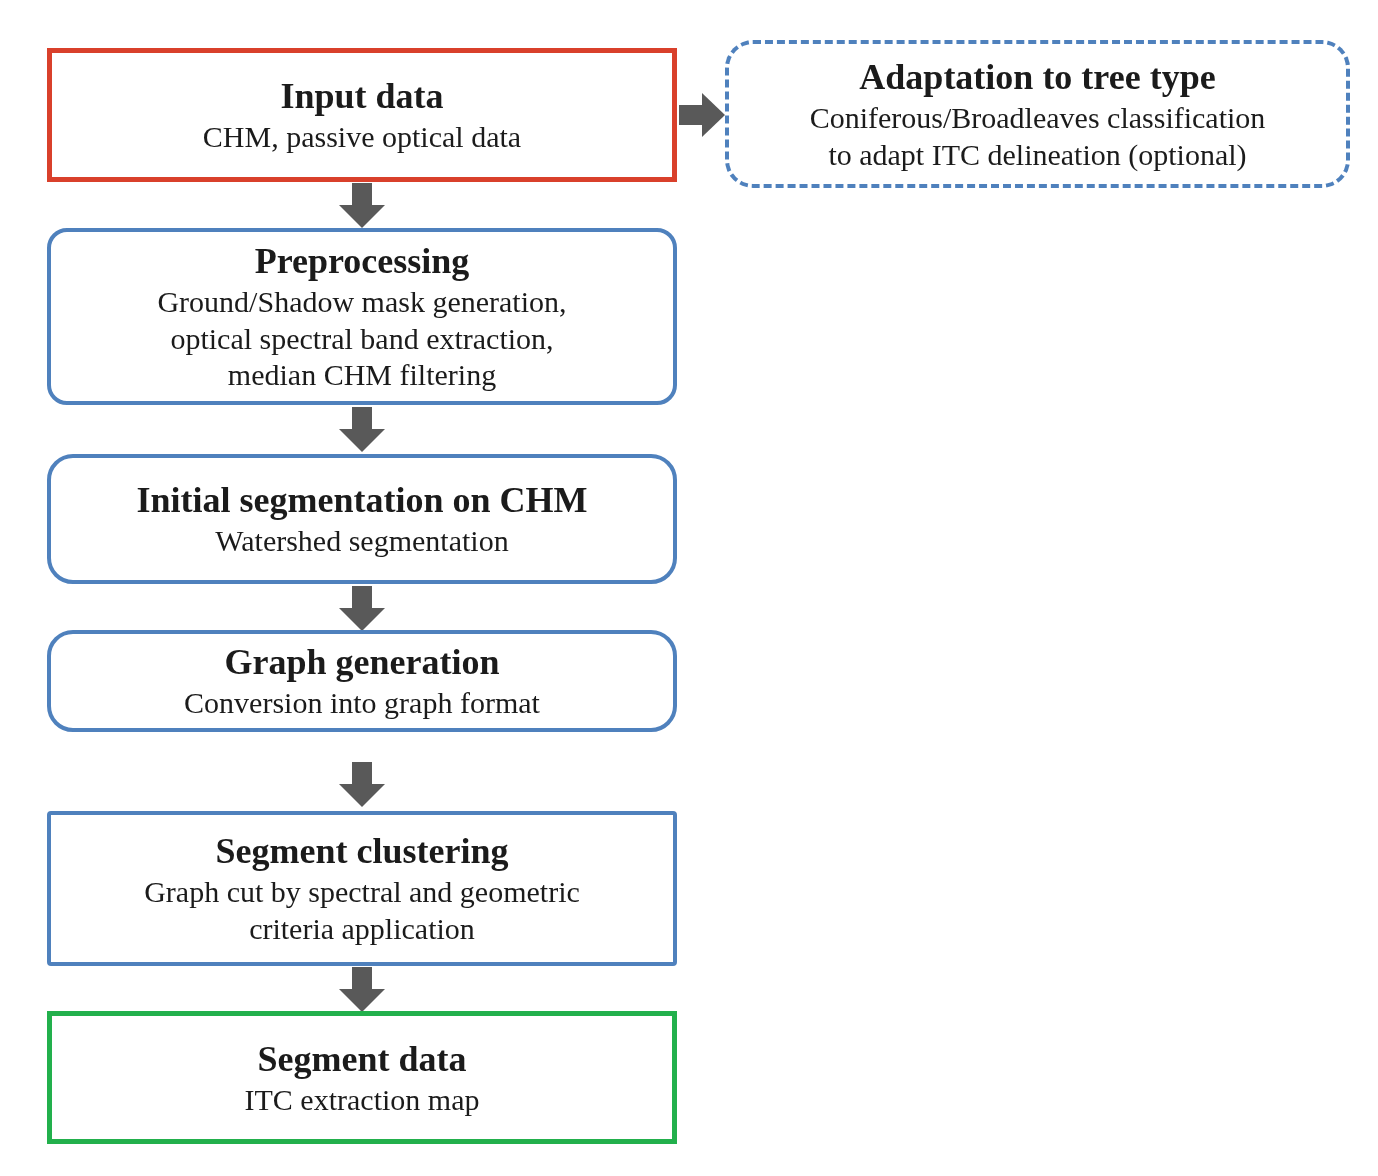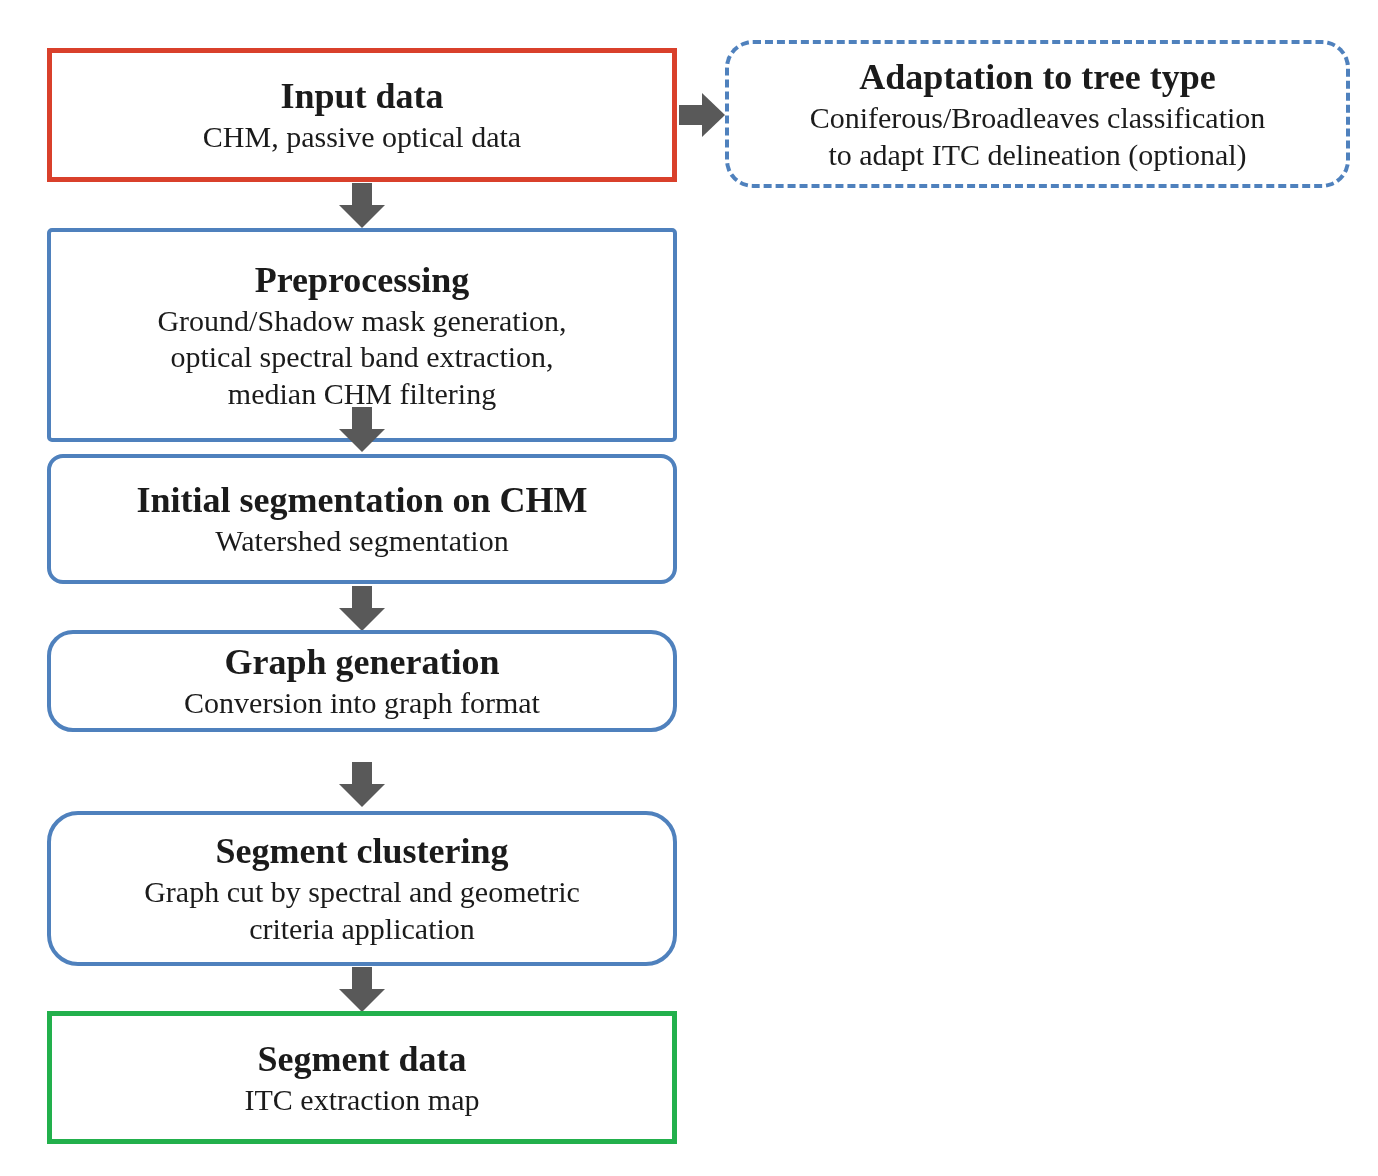--- a/index.html
+++ b/index.html
@@ -46,7 +46,7 @@
   
   .col-left { left: 47px; width: 630px; }
   .box--input    { top: 48px;   height: 134px; border: 5px solid var(--input-border); }
-  .box--pre      { top: 228px;  height: 214px; border: 4px solid var(--process-border); border-radius: 5px; }
+  .box--pre      { top: 228px;  height: 177px; border: 4px solid var(--process-border); border-radius: 20px; }
   .box--seg      { top: 454px;  height: 130px; border: 4px solid var(--process-border); border-radius: 16px; }
   .box--graph    { top: 630px;  height: 102px; border: 4px solid var(--process-border); border-radius: 26px; }
   .box--cluster  { top: 811px;  height: 155px; border: 4px solid var(--process-border); border-radius: 31px; }

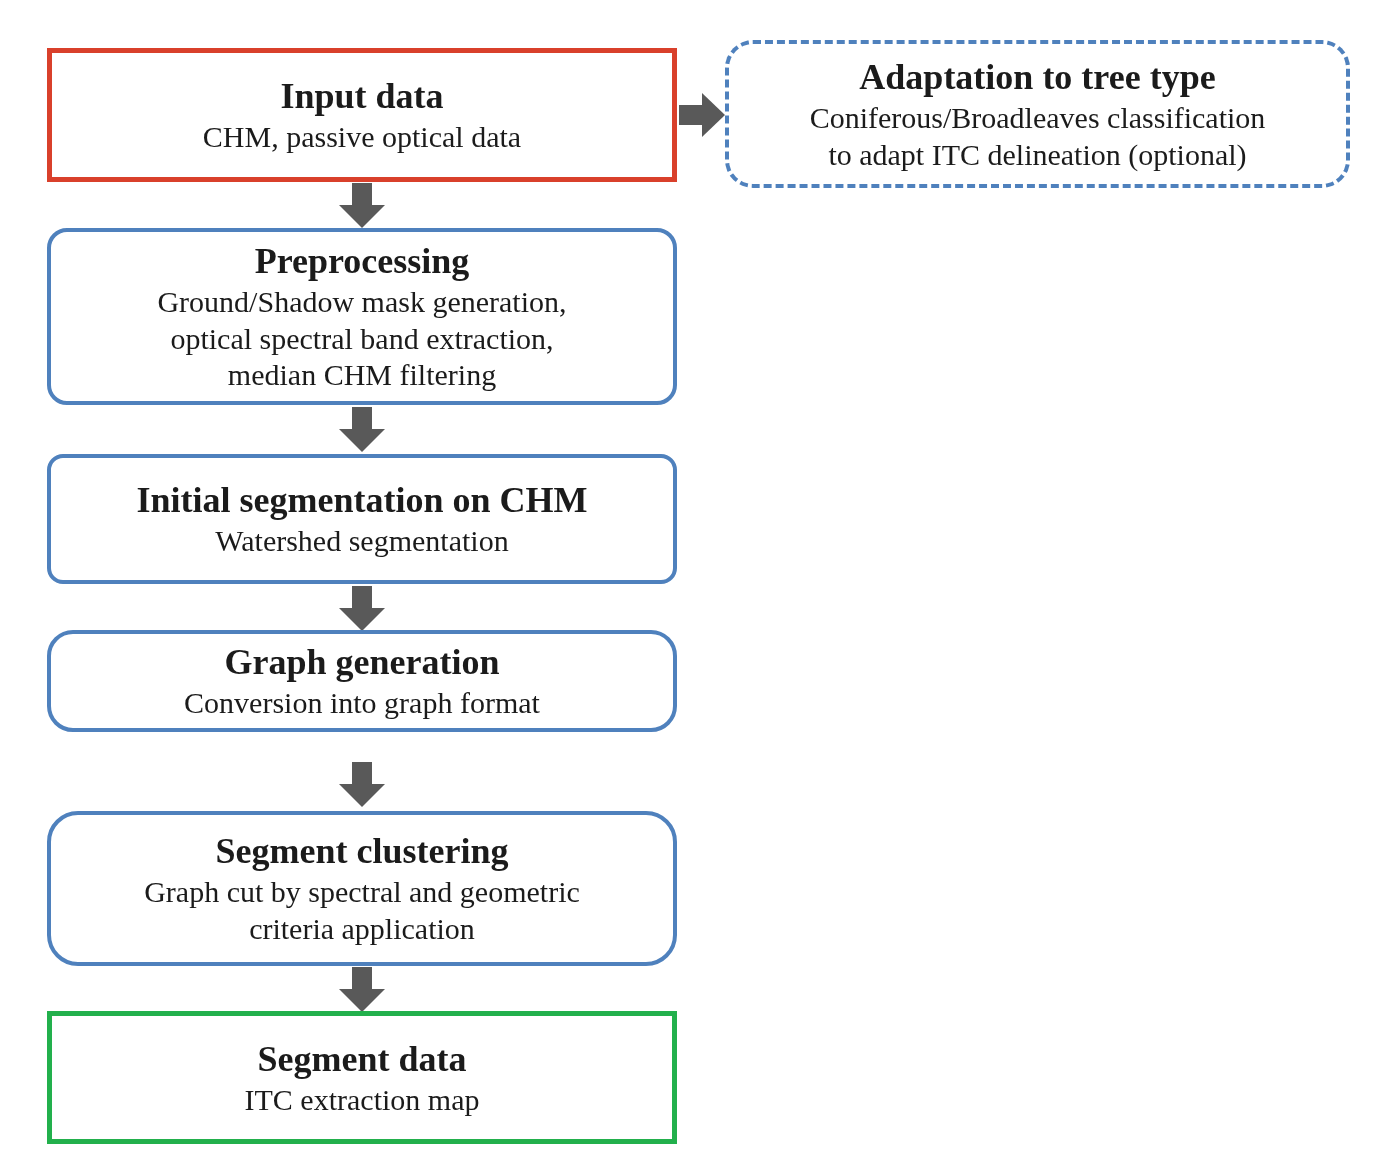--- a/index.html
+++ b/index.html
@@ -47,7 +47,7 @@
   .col-left { left: 47px; width: 630px; }
   .box--input    { top: 48px;   height: 134px; border: 5px solid var(--input-border); }
   .box--pre      { top: 228px;  height: 177px; border: 4px solid var(--process-border); border-radius: 20px; }
-  .box--seg      { top: 454px;  height: 130px; border: 4px solid var(--process-border); border-radius: 16px; }
+  .box--seg      { top: 454px;  height: 130px; border: 4px solid var(--process-border); border-radius: 26px; }
   .box--graph    { top: 630px;  height: 102px; border: 4px solid var(--process-border); border-radius: 26px; }
   .box--cluster  { top: 811px;  height: 155px; border: 4px solid var(--process-border); border-radius: 31px; }
   .box--output   { top: 1011px; height: 133px; border: 5px solid var(--output-border); }

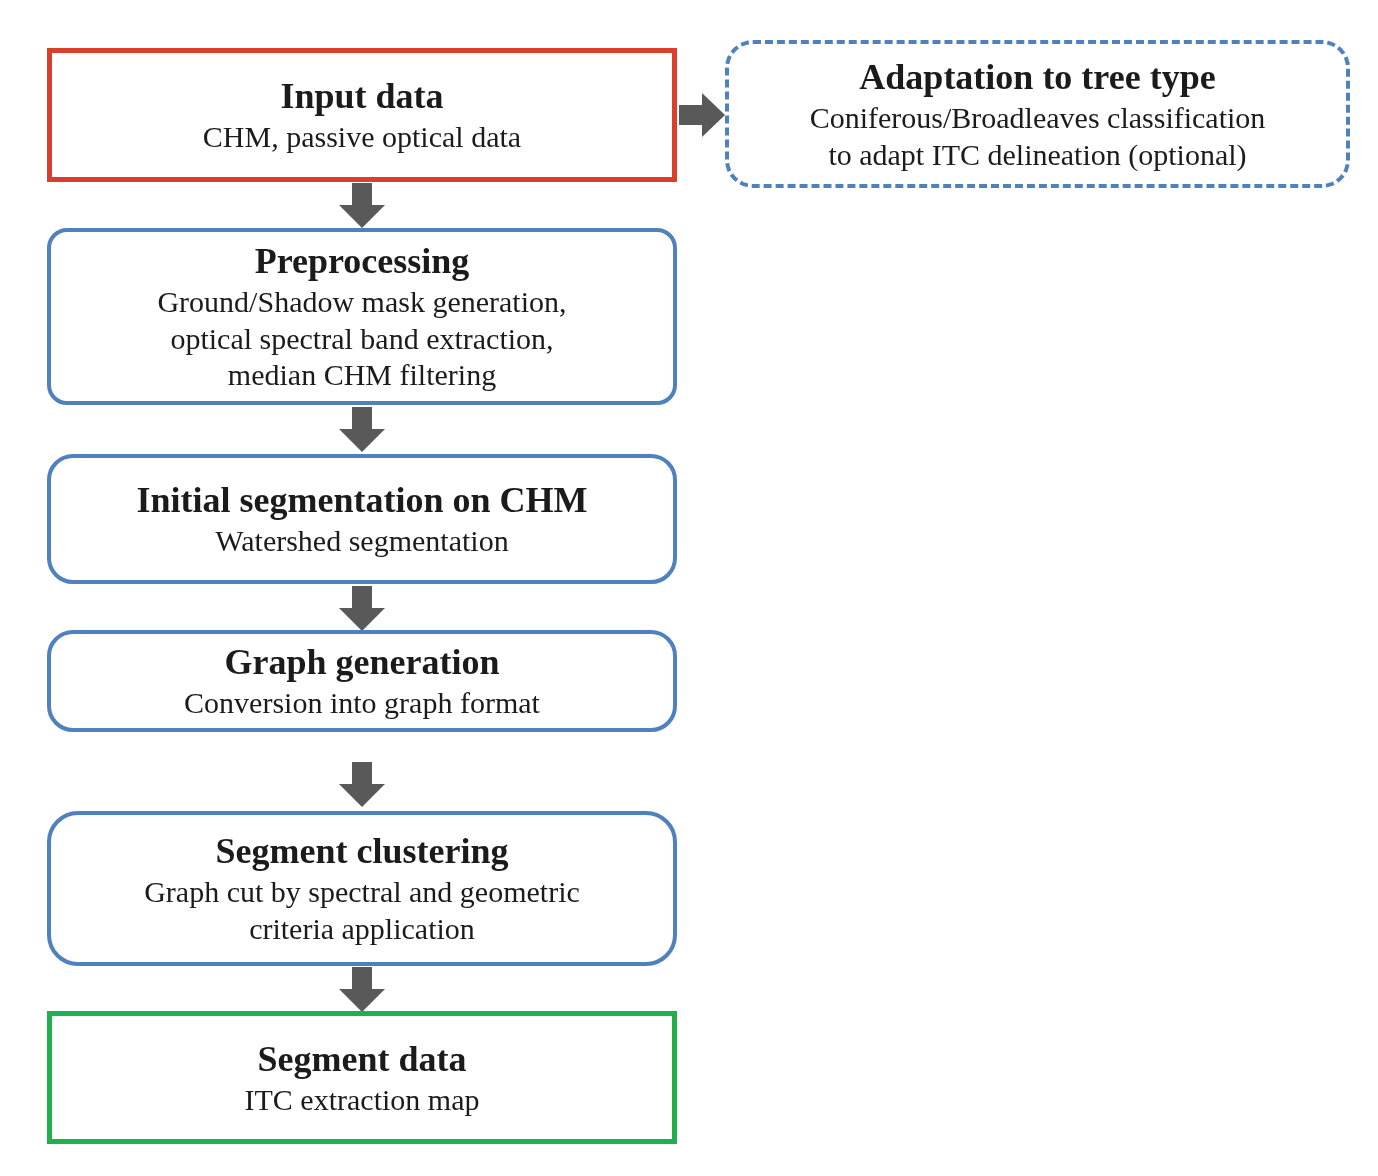--- a/index.html
+++ b/index.html
@@ -49,7 +49,7 @@
   .box--pre      { top: 228px;  height: 177px; border: 4px solid var(--process-border); border-radius: 20px; }
   .box--seg      { top: 454px;  height: 130px; border: 4px solid var(--process-border); border-radius: 26px; }
   .box--graph    { top: 630px;  height: 102px; border: 4px solid var(--process-border); border-radius: 26px; }
-  .box--cluster  { top: 811px;  height: 155px; border: 4px solid var(--process-border); border-radius: 31px; }
+  .box--cluster  { top: 811px;  height: 155px; border: 4px solid var(--process-border); border-radius: 4px; }
   .box--output   { top: 1011px; height: 133px; border: 5px solid var(--output-border); }
   .box--adapt {
     left: 725px; top: 40px; width: 625px; height: 148px;

